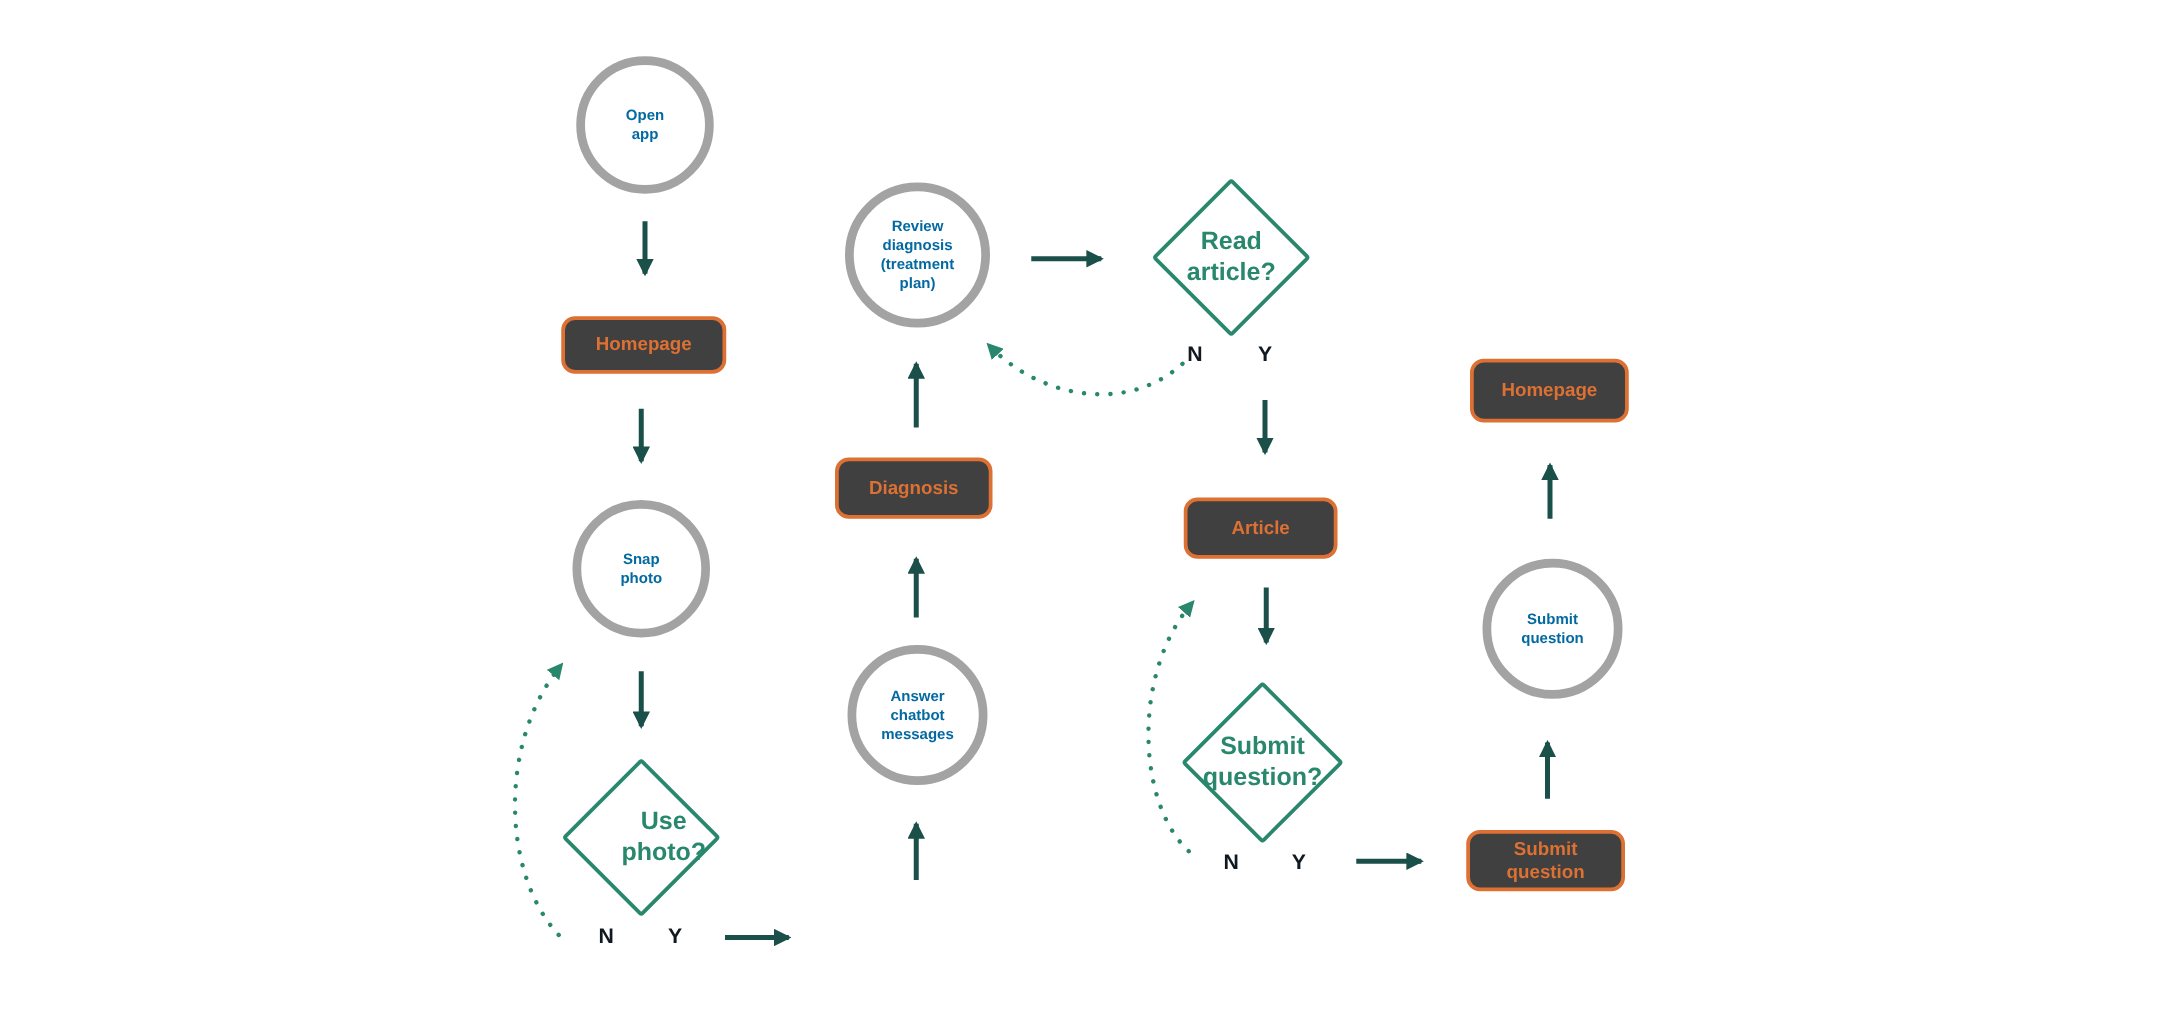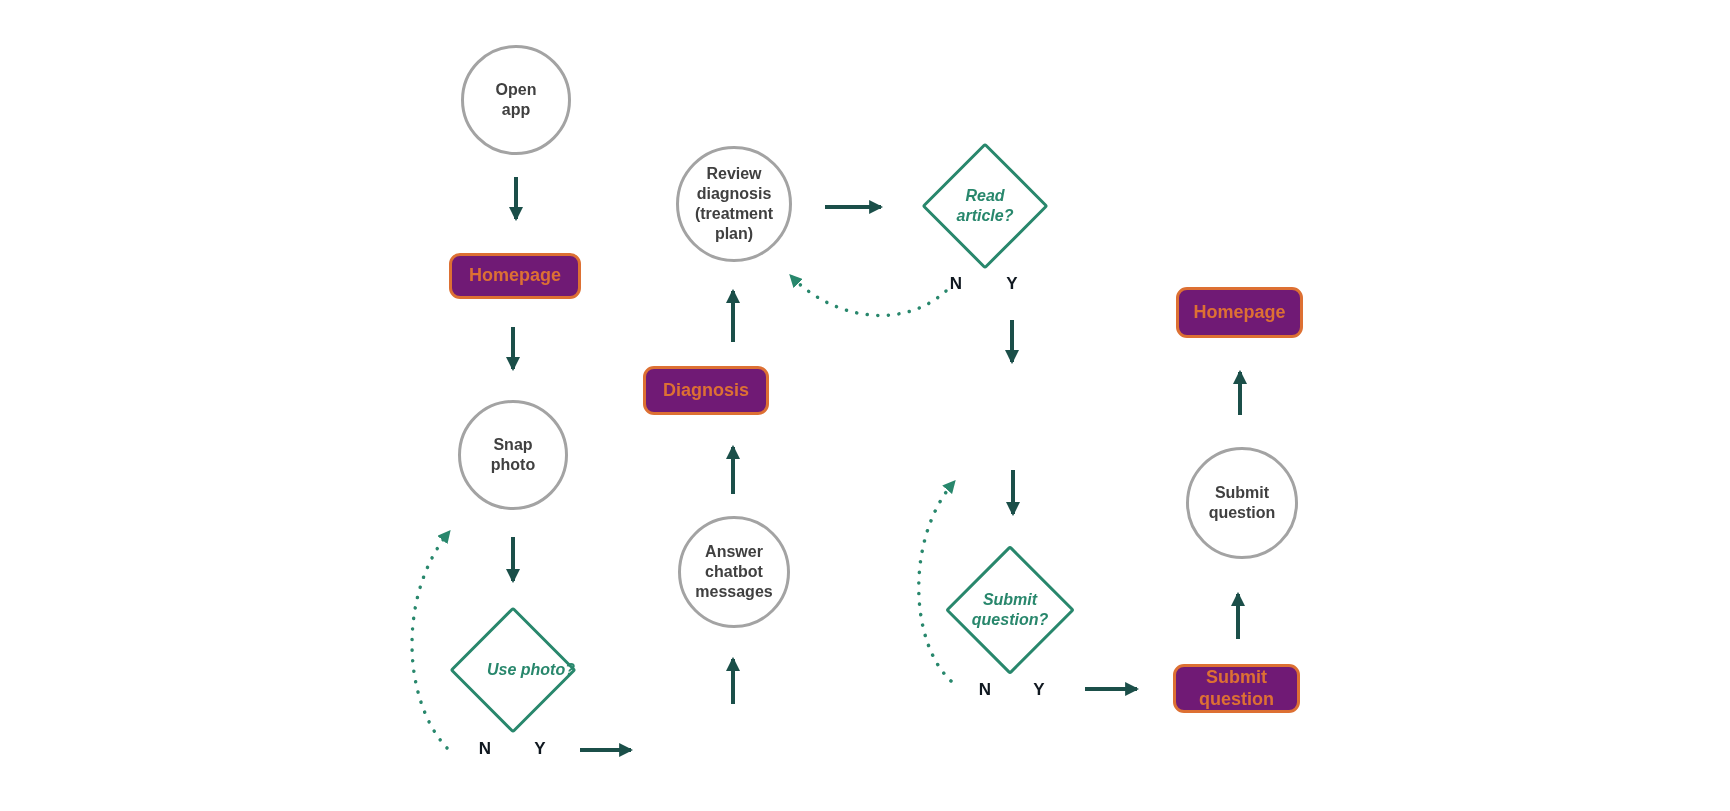--- a/index.html
+++ b/index.html
@@ -14,8 +14,8 @@
   .node{position:absolute;display:flex;align-items:center;justify-content:center;
         text-align:center;font-weight:700;box-sizing:border-box;}
   .circle{
-    border:3px solid #a3a3a3;border-radius:50%;
-    color:#404040;font-size:16px;line-height:1.25;
+    border:7px solid #a3a3a3;border-radius:50%;
+    color:#0369a1;font-size:12px;line-height:1.25;
   }
   .screen{
     border:3px solid #dd7033;border-radius:11px;

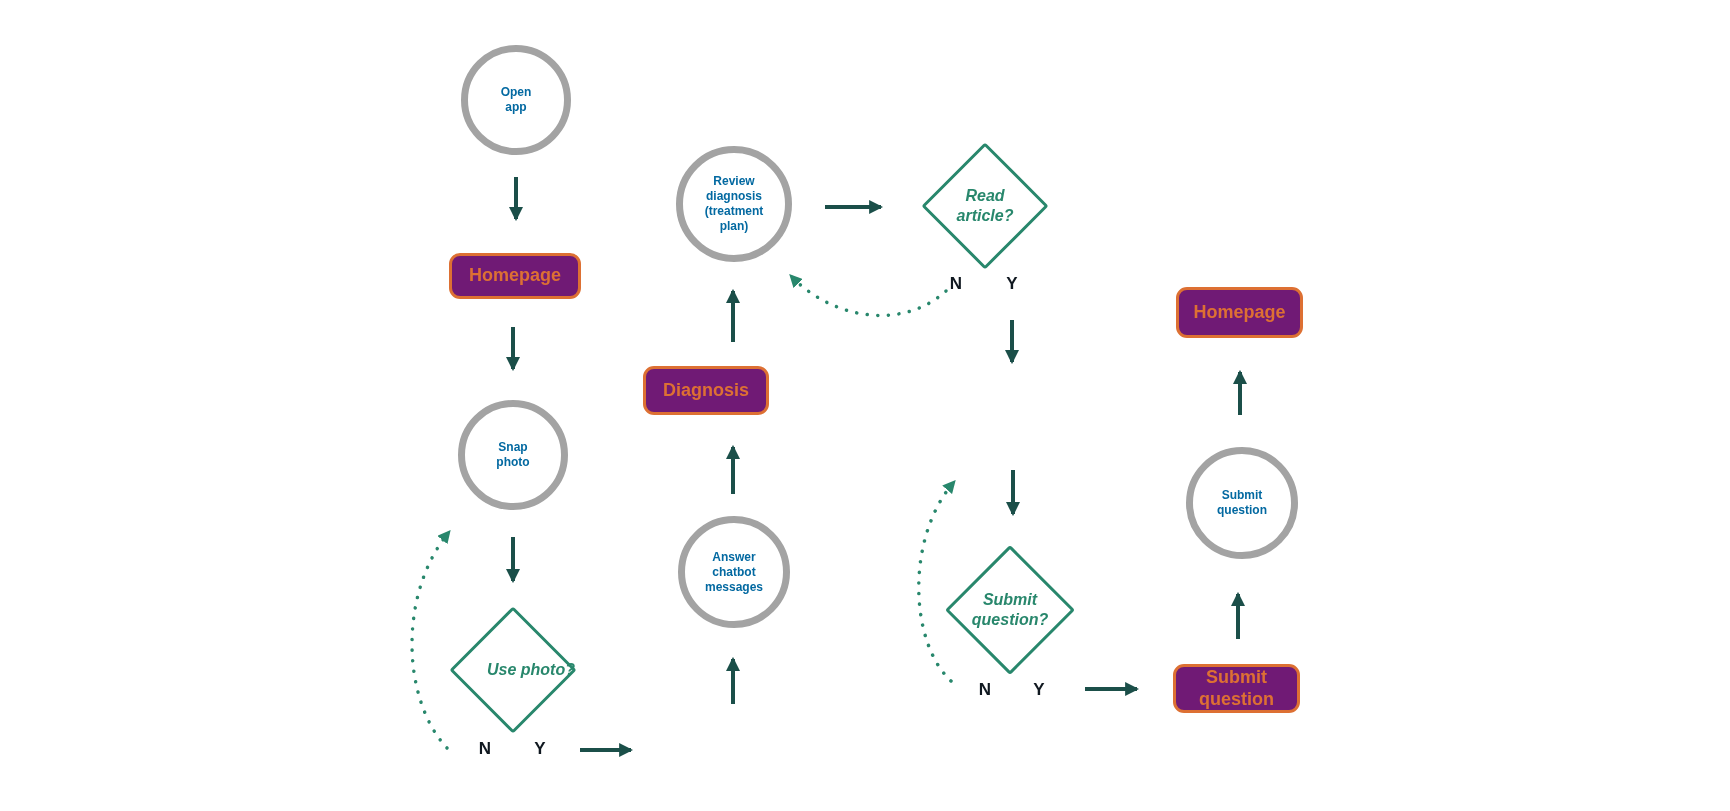--- a/index.html
+++ b/index.html
@@ -28,7 +28,7 @@
   }
   .diamond-label{
     position:absolute;transform:translate(-50%,-50%);
-    color:#28876c;font-weight:700;font-size:16px;line-height:1.25;text-align:center;font-style:italic;
+    color:#28876c;font-weight:700;font-size:20px;line-height:1.25;text-align:center;
   }
   .ny{
     position:absolute;transform:translate(-50%,-50%);

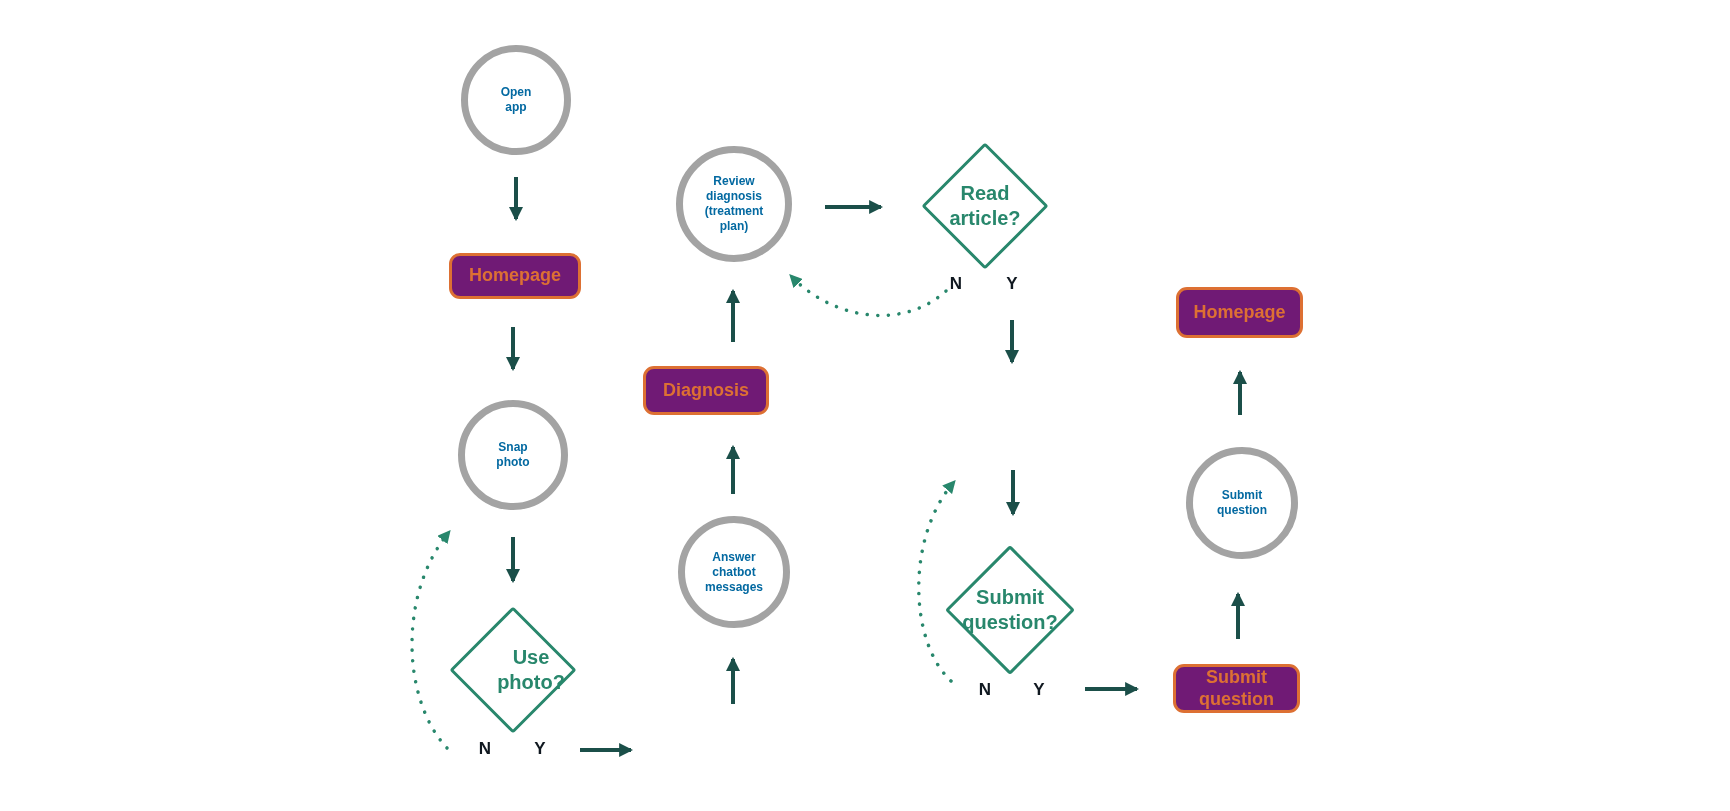--- a/index.html
+++ b/index.html
@@ -19,7 +19,7 @@
   }
   .screen{
     border:3px solid #dd7033;border-radius:11px;
-    color:#dd7033;font-size:18px;line-height:1.2;background:#701a75;
+    color:#dd7033;font-size:15px;line-height:1.2;background:#404040;
   }
   .diamond{
     position:absolute;box-sizing:border-box;

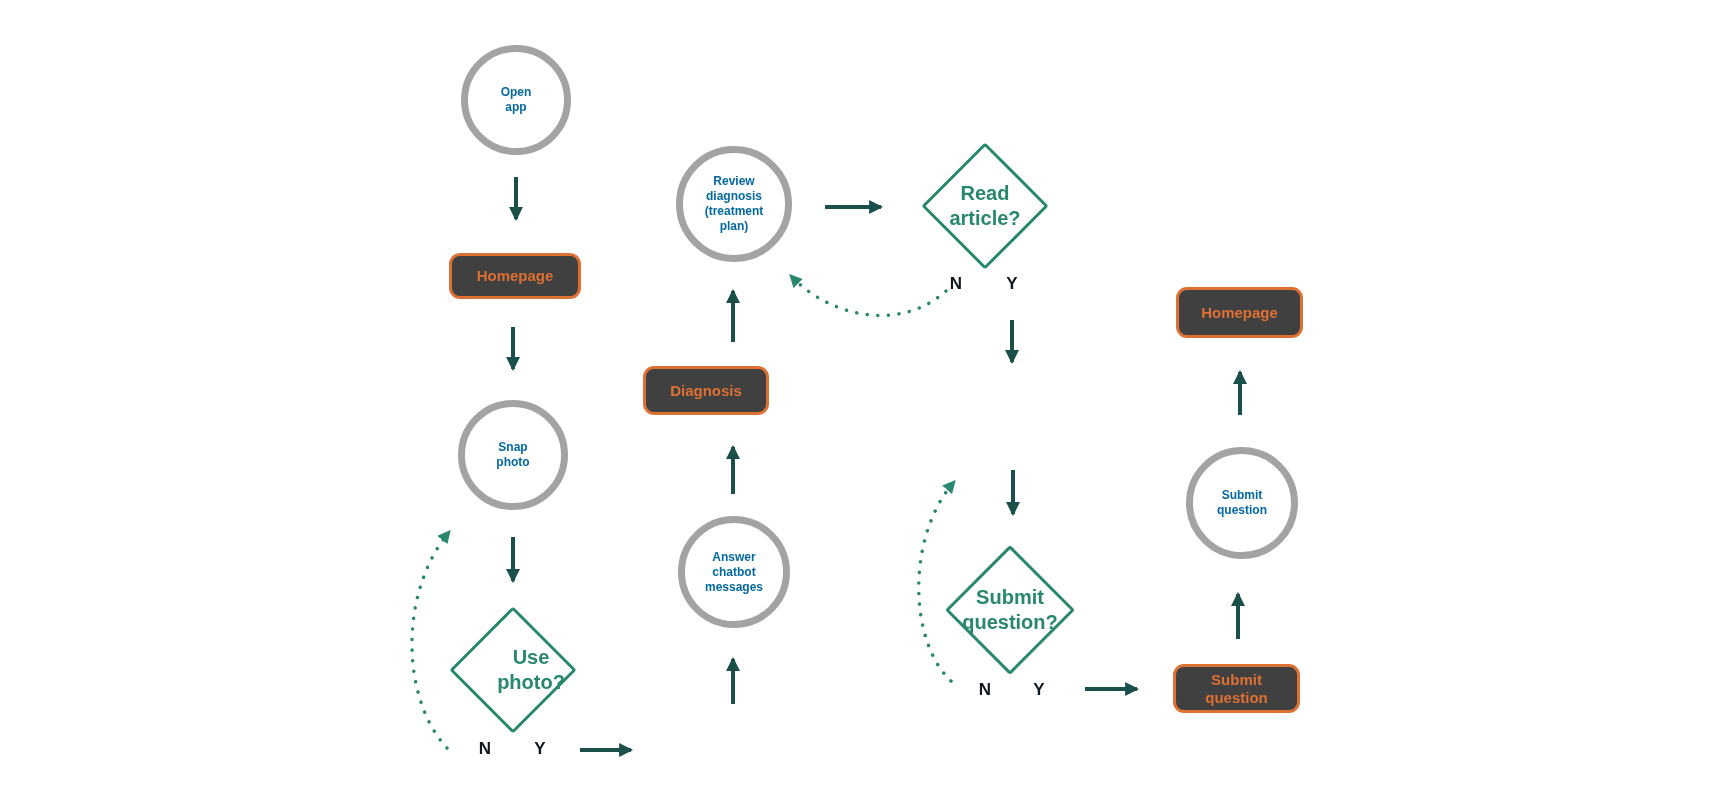--- a/index.html
+++ b/index.html
@@ -97,7 +97,7 @@
     <span>Homepage</span>
   </div>
 
-  <div class="node screen" style="left:643px;top:366px;width:126px;height:49px;">
+  <div class="node screen" style="left:668px;top:366px;width:126px;height:49px;">
     <span>Diagnosis</span>
   </div>
 

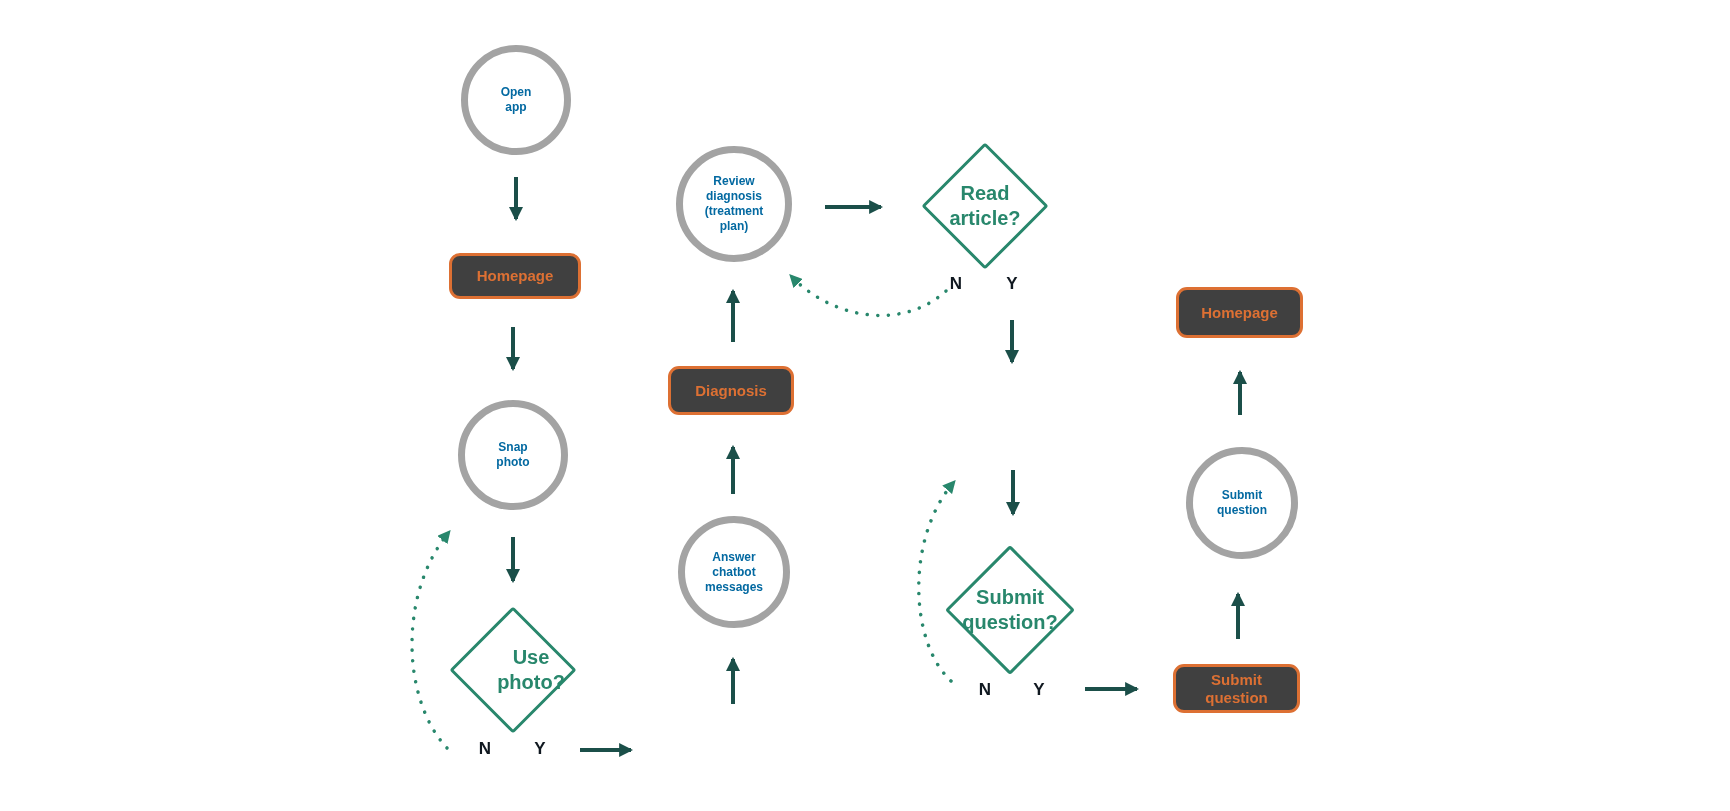--- a/index.html
+++ b/index.html
@@ -102,6 +102,9 @@
   </div>
 
 
+  <div class="node screen" style="left:947px;top:398px;width:123px;height:49px;">
+    <span>Article</span>
+  </div>
 
   <div class="node screen" style="left:1173px;top:664px;width:127px;height:49px;padding:0 10px;">
     <span>Submit question</span>

